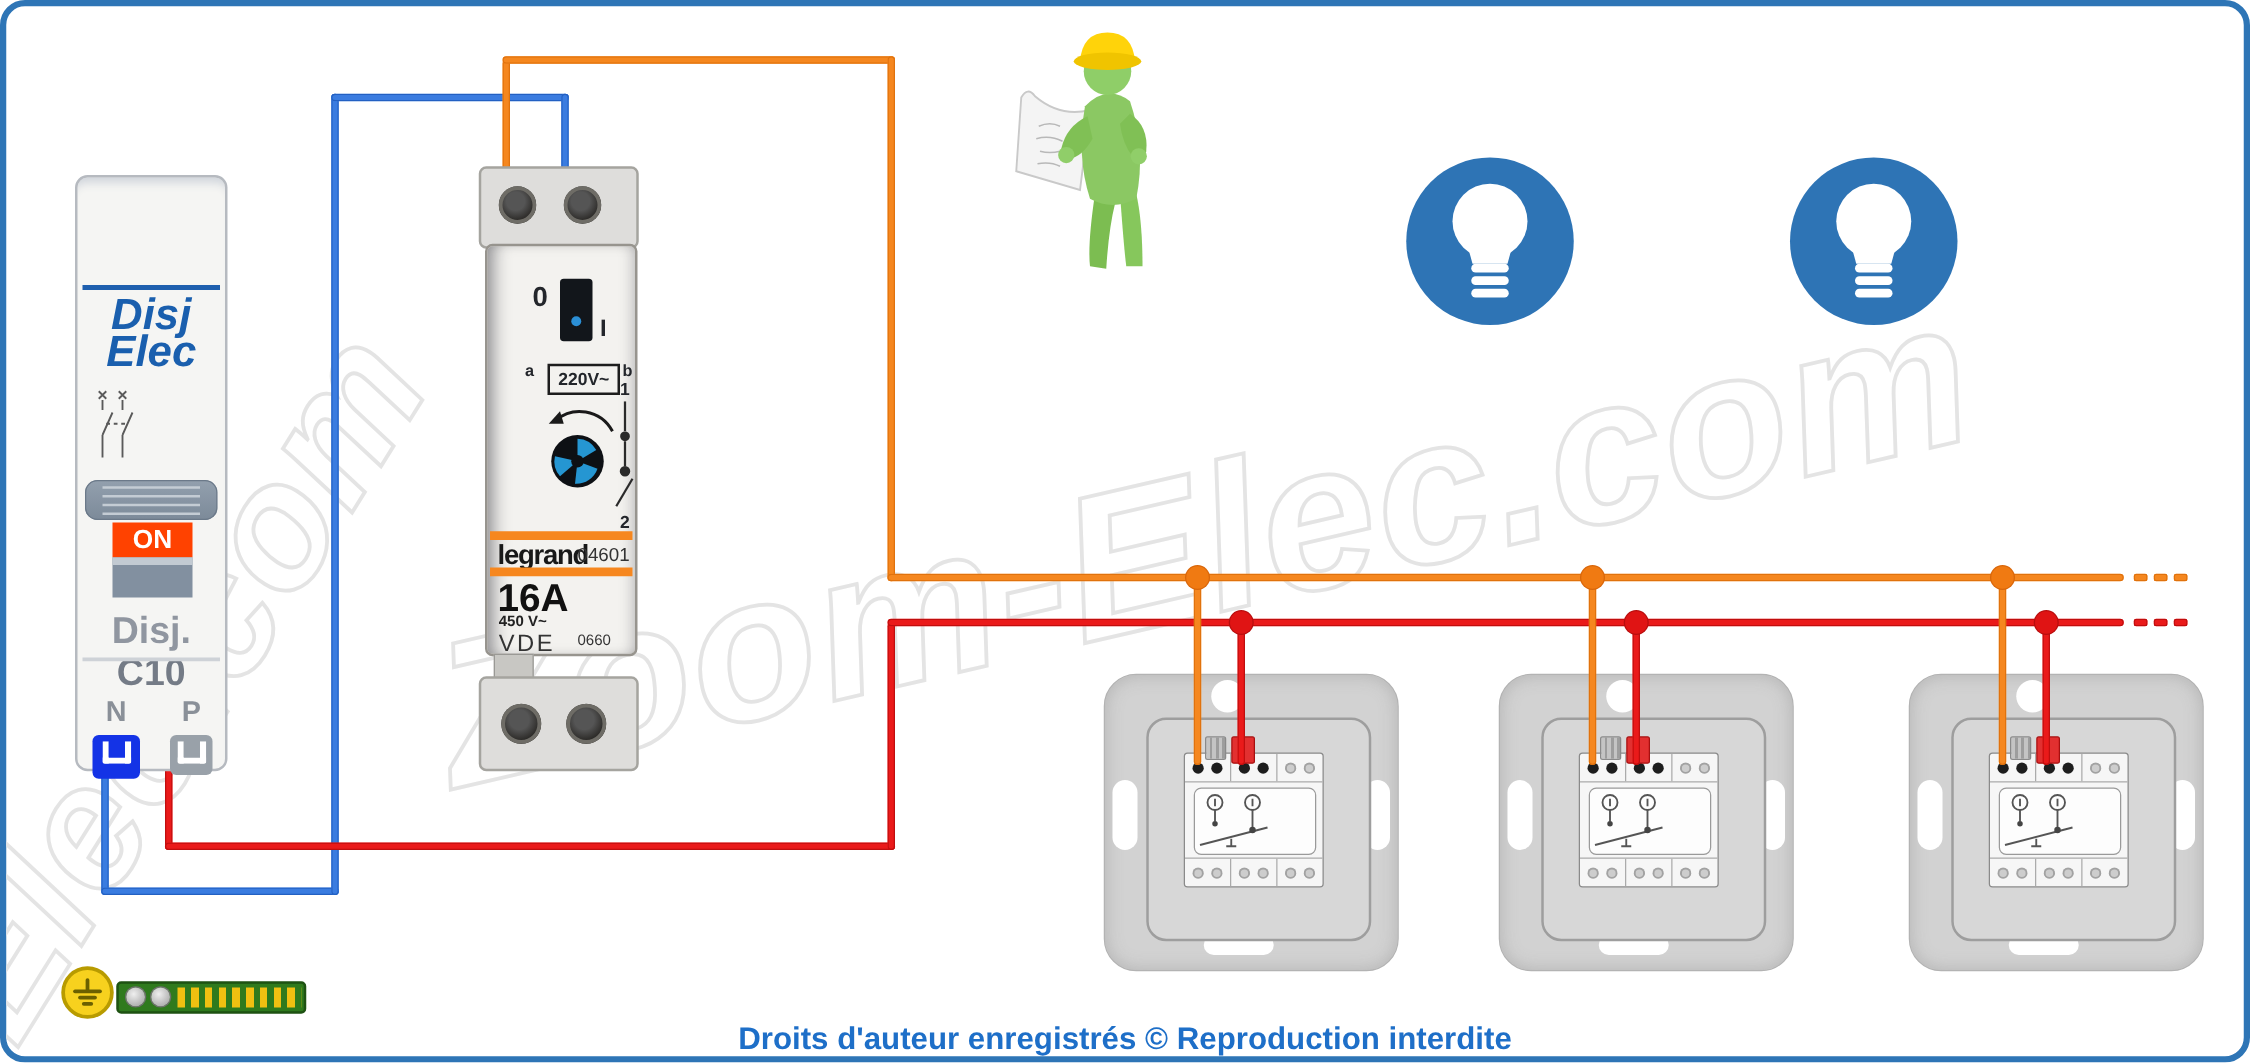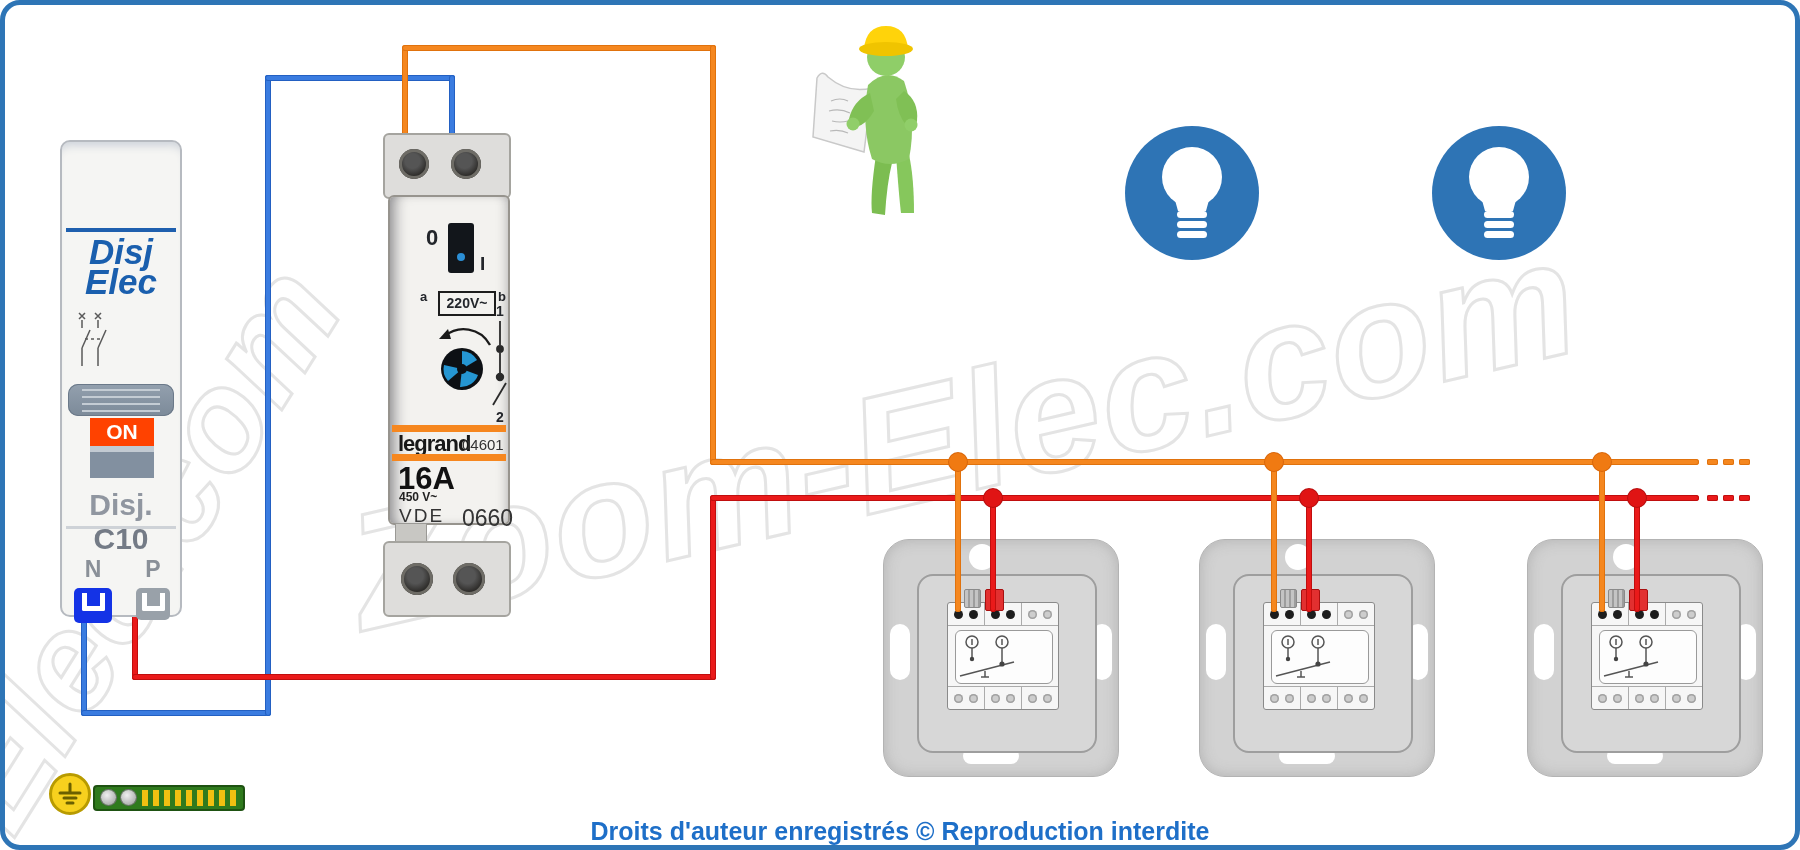--- a/index.html
+++ b/index.html
@@ -181,7 +181,7 @@
     <span style="left:8px;top:264px;font-size:31px;font-weight:bold;color:#111;">16A</span>
     <span style="left:9px;top:293px;font-size:12px;font-weight:bold;color:#222;">450 V~</span>
     <span style="left:9px;top:308px;font-size:19px;color:#333;letter-spacing:2px;">VDE</span>
-    <span style="left:72px;top:308px;font-size:23px;color:#333;">0660</span>
+    <span style="left:72px;top:308px;font-size:12px;color:#333;">0660</span>
   </div>
   <div style="position:absolute;left:390px;top:518px;width:30px;height:20px;background:#c8c7c3;border:1px solid #9a9995;z-index:6;"></div>
   <div class="blockterm" style="left:378px;top:536px;width:128px;height:76px;">

